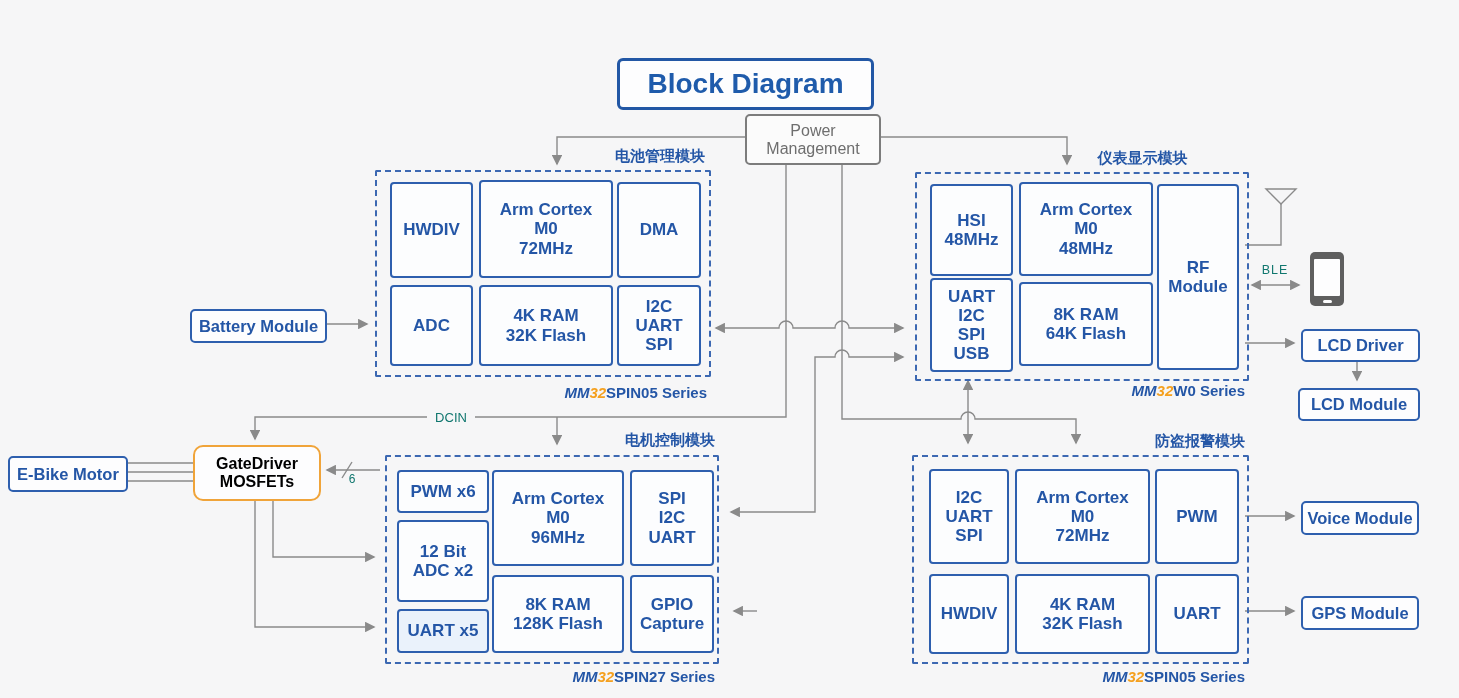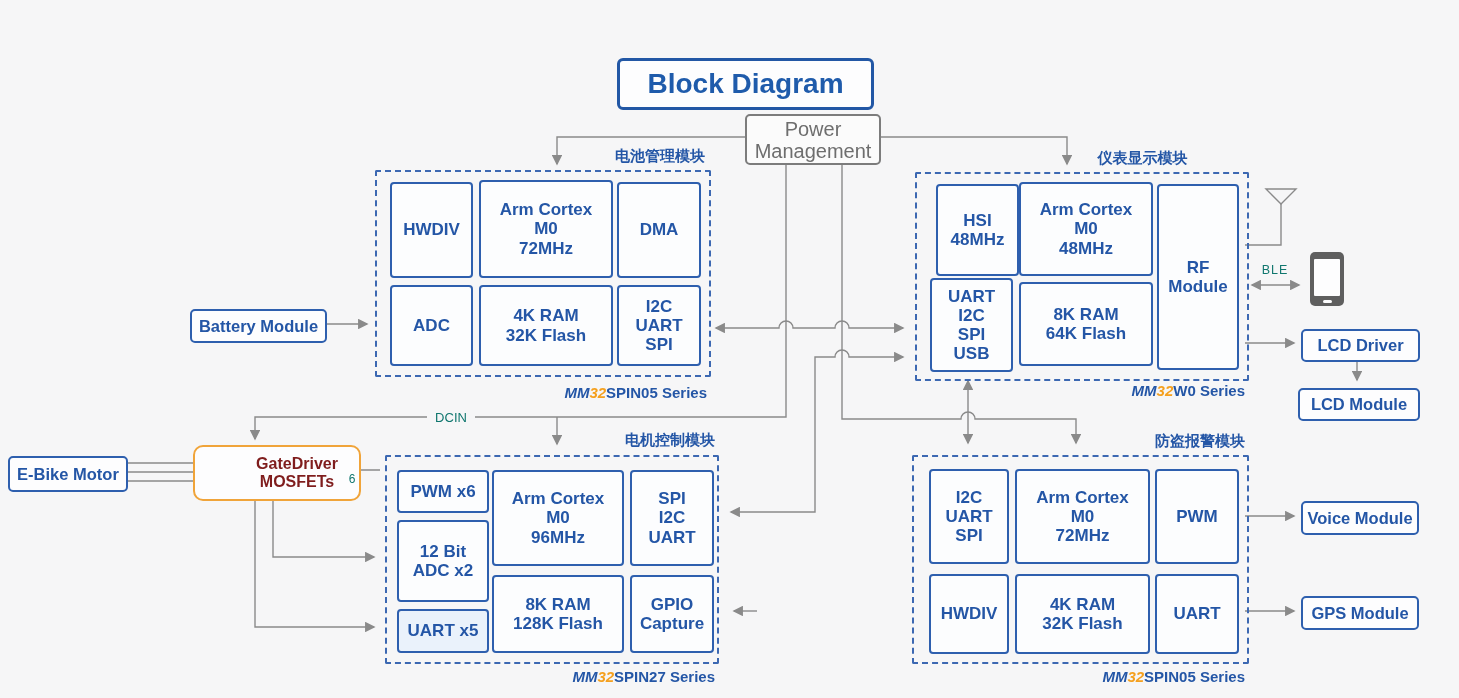--- a/index.html
+++ b/index.html
@@ -28,7 +28,7 @@
     display:flex;align-items:center;justify-content:center;text-align:center;line-height:1.1;
   }
   .ext.orange{border-color:#f0a43a;color:#7f1d1d;border-radius:10px;font-size:16px;padding-left:40px;}
-  .ext.gray{border-color:#7c7c7c;color:#6e6e6e;border-radius:5px;font-size:20px;font-weight:normal;background:#fbfbfb;}
+  .ext.gray{border-color:#7c7c7c;color:#6e6e6e;border-radius:5px;font-size:16px;font-weight:normal;background:#fbfbfb;}
   .title-box{
     position:absolute;border:3px solid #2257a5;border-radius:6px;background:#fdfdfe;
     color:#1f5bab;font-weight:bold;font-size:28px;

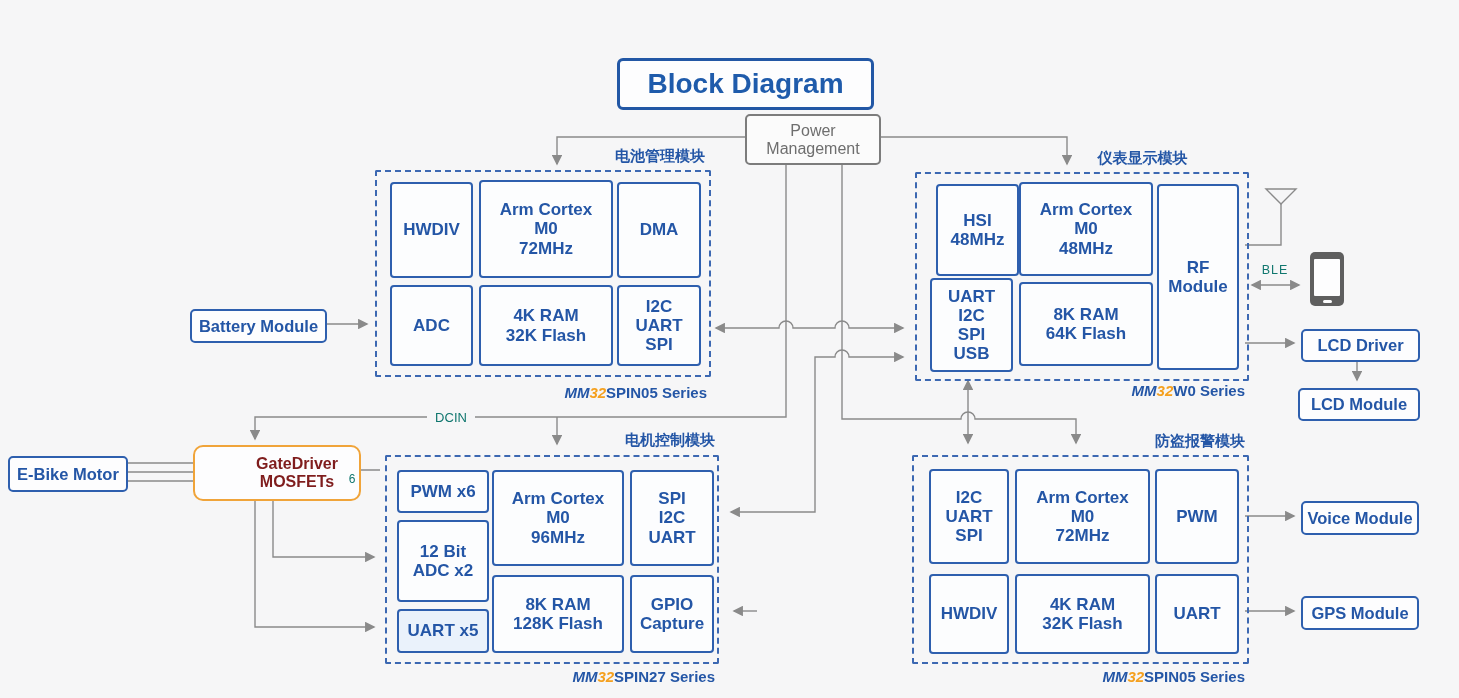--- a/index.html
+++ b/index.html
@@ -123,7 +123,7 @@
 
   <div class="module-header" style="left:1040px;top:149px;width:205px;text-align:center;">仪表显示模块</div>
   <div class="module" style="left:915px;top:172px;width:330px;height:205px;">
-    <div class="chip pre" style="left:13px;top:10px;width:79px;height:88px;margin-left:6px;">HSI
+    <div class="chip pre" style="left:13px;top:10px;width:79px;height:88px;">HSI
 48MHz</div>
     <div class="chip pre" style="left:102px;top:8px;width:130px;height:90px;">Arm Cortex
 M0

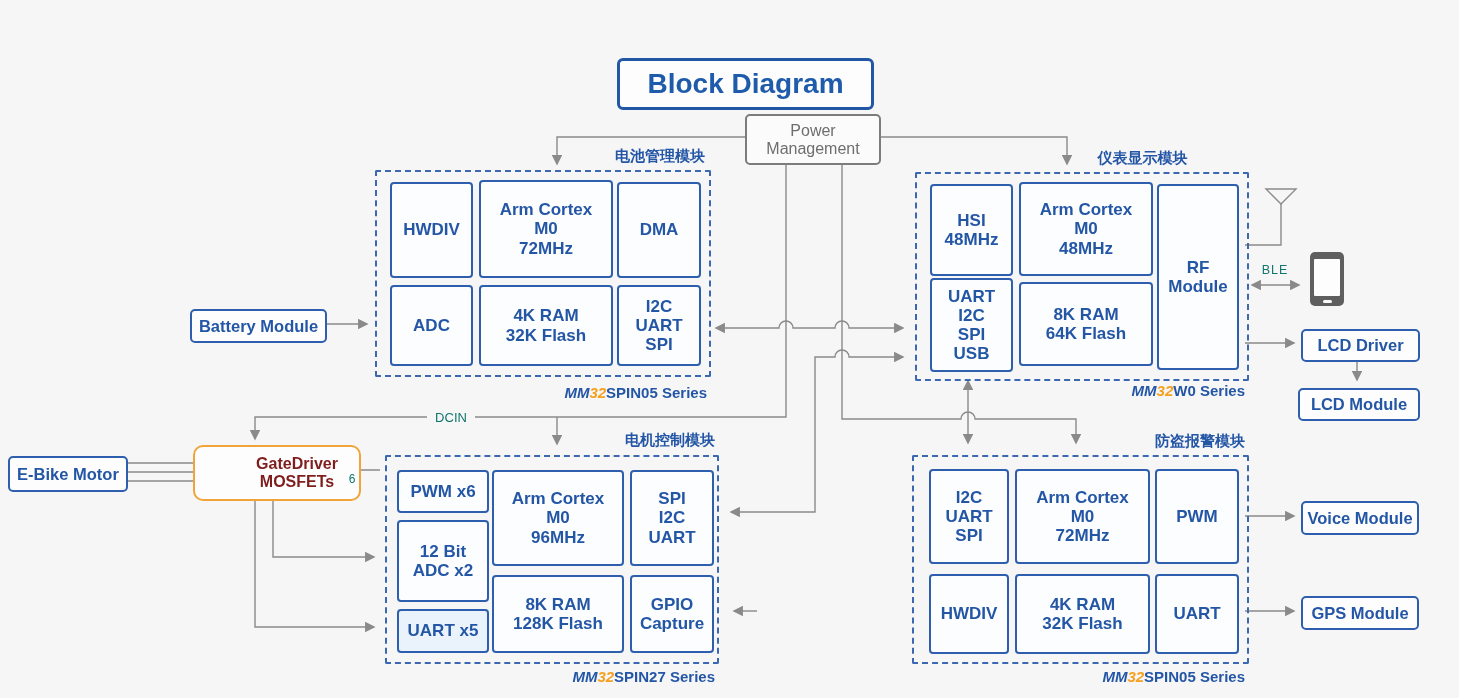--- a/index.html
+++ b/index.html
@@ -27,7 +27,7 @@
     color:#2456a6;font-weight:bold;font-size:16.5px;
     display:flex;align-items:center;justify-content:center;text-align:center;line-height:1.1;
   }
-  .ext.orange{border-color:#f0a43a;color:#7f1d1d;border-radius:10px;font-size:16px;padding-left:40px;}
+  .ext.orange{border-color:#f0a43a;color:#000000;border-radius:10px;font-size:16px;}
   .ext.gray{border-color:#7c7c7c;color:#6e6e6e;border-radius:5px;font-size:16px;font-weight:normal;background:#fbfbfb;}
   .title-box{
     position:absolute;border:3px solid #2257a5;border-radius:6px;background:#fdfdfe;

